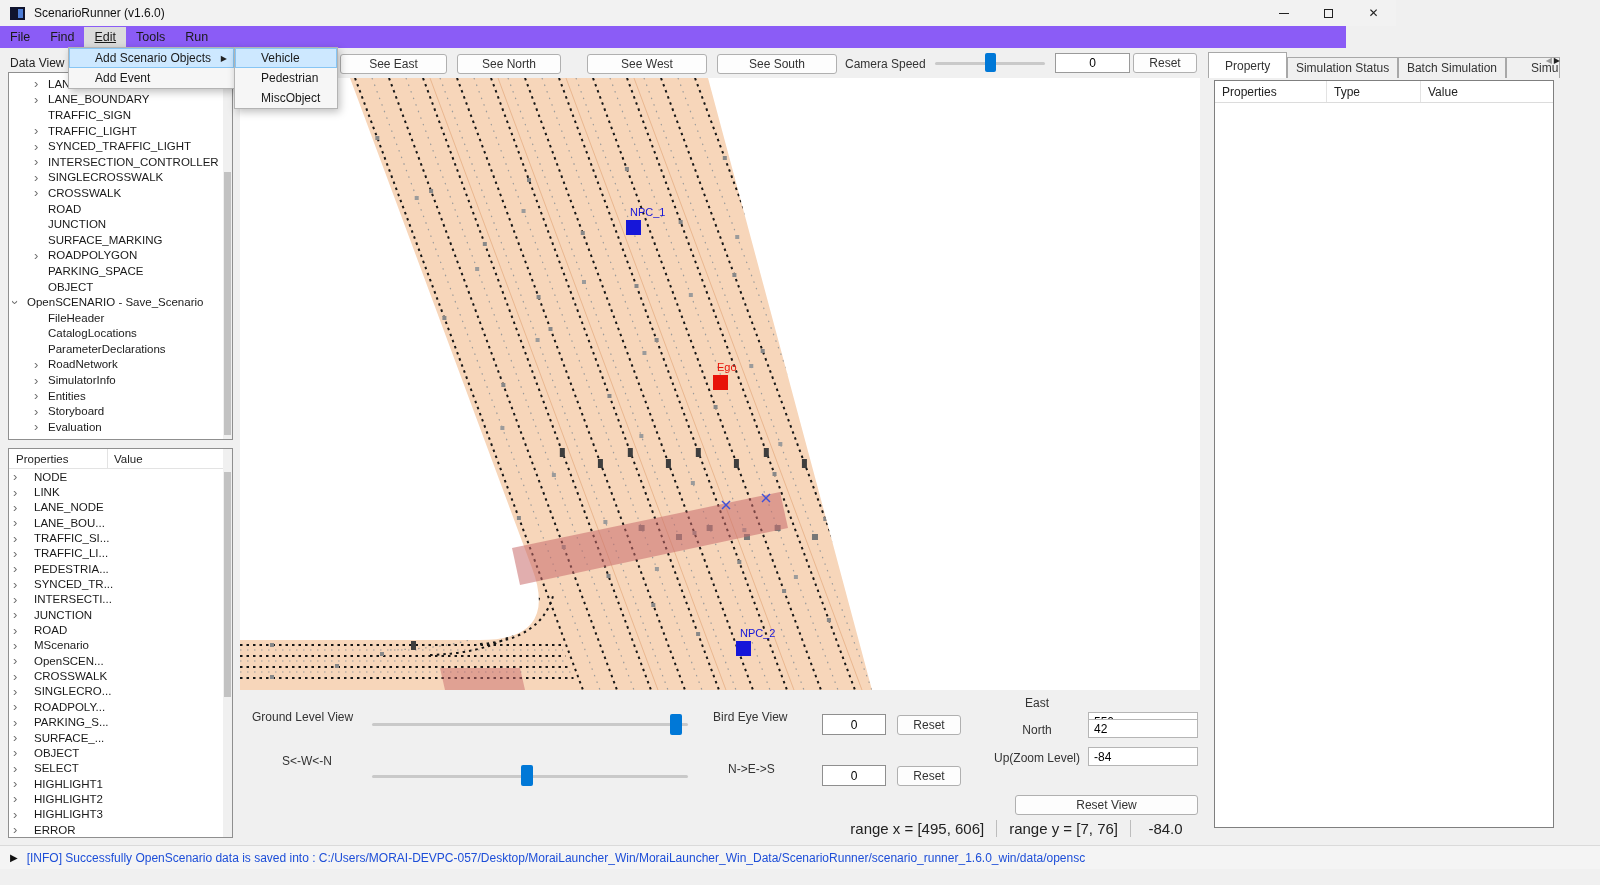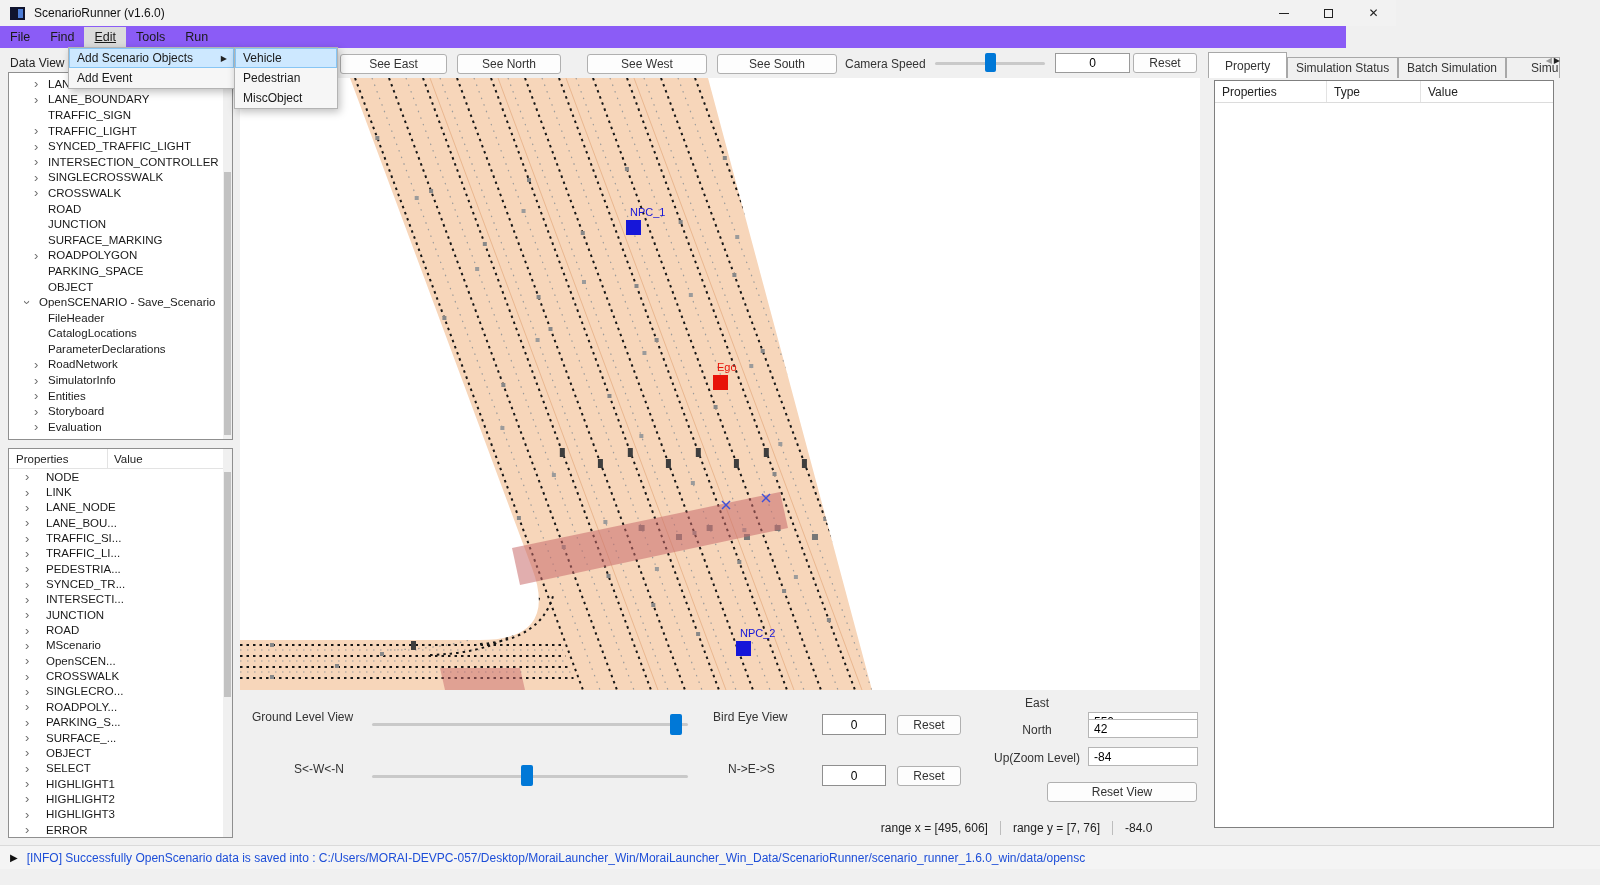--- a/index.html
+++ b/index.html
@@ -121,7 +121,7 @@
   .popup { position:absolute; background:#f6f6f6; border:1px solid #b3b3b3; box-shadow:2px 3px 8px rgba(0,0,0,0.25); z-index:50; }
   .menu1 { left:68px; top:47px; width:167px; }
   .menu2 { left:234px; top:47px; width:104px; }
-  .prow { height:20px; display:flex; align-items:center; font-size:12px; color:#1a1a1a; padding-left:8px; position:relative; }
+  .prow { height:20px; display:flex; align-items:center; font-size:12px; color:#1a1a1a; padding-left:26px; position:relative; }
   .prow.hl { background:#cde8ff; outline:1px solid #86c5f4; outline-offset:-1px; }
   .prow .sub-arrow { position:absolute; right:7px; font-size:8px; color:#222; }
 </style>

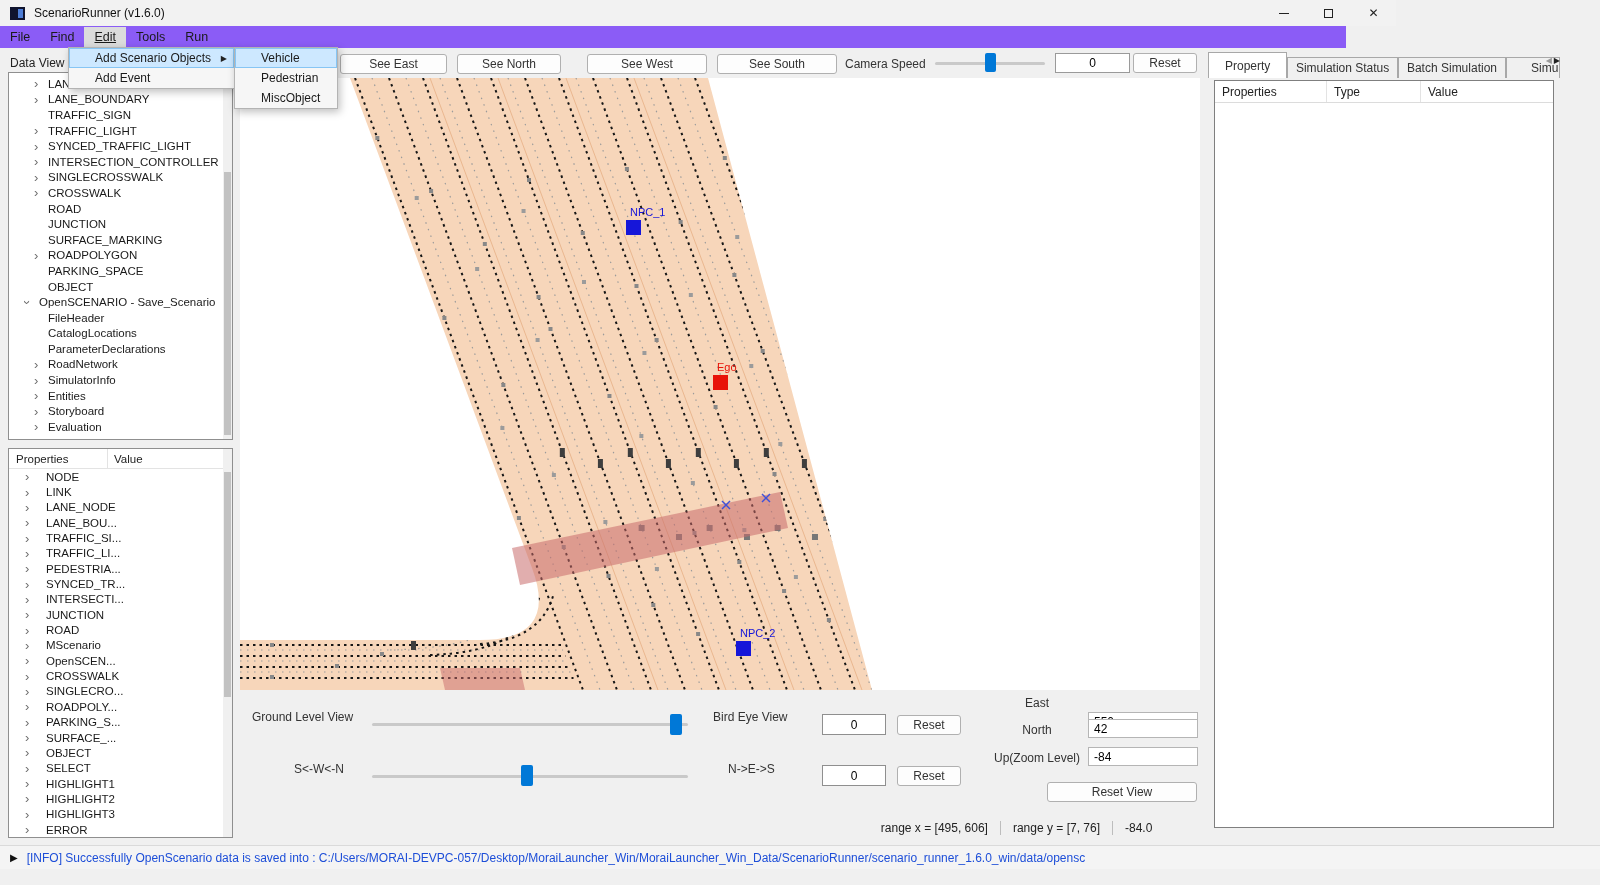--- a/index.html
+++ b/index.html
@@ -37,7 +37,7 @@
   .trow { display:flex; align-items:center; font-size:11.5px; color:#1a1a1a; white-space:nowrap; }
   .tree1 .trow { height:15.6px; }
   .tree2 .trow { height:15.35px;gap:7px; }
-  .trow.d1 { padding-left:16px; }
+  .trow.d1 { padding-left:4px; }
   .trow.d2 { padding-left:25px; }
   .chev { width:14px; color:#6d6d6d; font-size:13px; line-height:1; display:inline-block; }
   .chev.right::before { content:"\203A"; display:inline-block; }

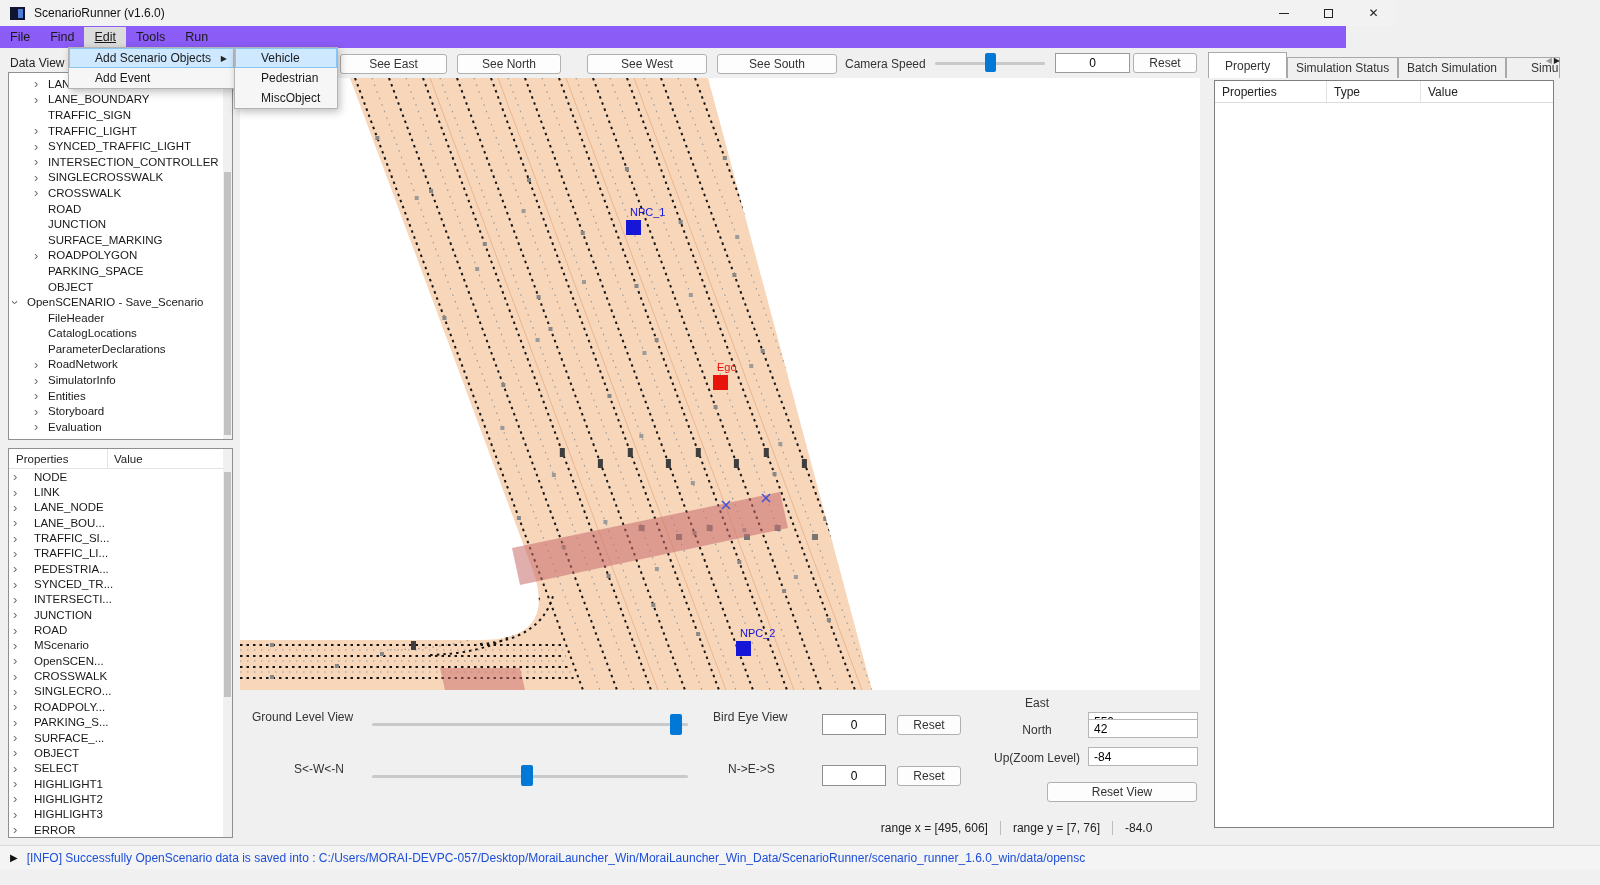--- a/index.html
+++ b/index.html
@@ -88,7 +88,7 @@
   .blabel { position:absolute; font-size:12px; color:#333; }
   .ground-label { left:12px; top:20px; }
   .bird-label { left:473px; top:20px; }
-  .swn-label { left:42px; top:72px;margin-left:12px; }
+  .swn-label { left:42px; top:64px; }
   .nes-label { left:488px; top:72px; }
   .track1 { left:132px; top:33px; width:316px; height:3px; }
   .handle1 { left:430px; top:24px; width:12px; height:21px; }

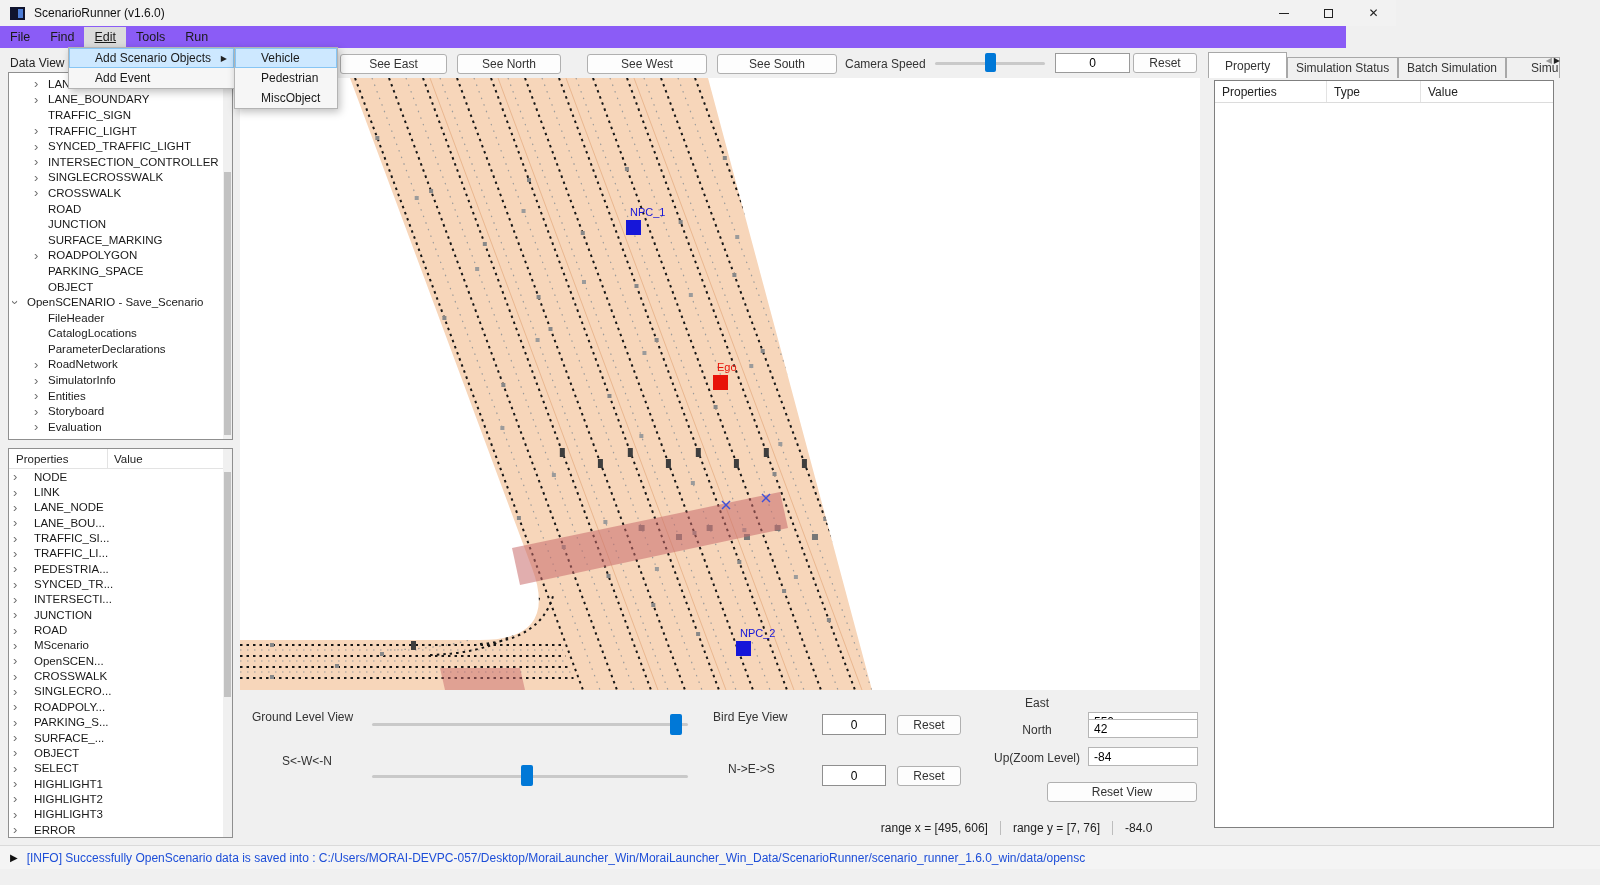--- a/index.html
+++ b/index.html
@@ -105,7 +105,7 @@
   .coord-input { position:absolute; left:848px; width:110px; height:19px; border:1px solid #b5b5b5; background:#fff;
                  font-size:12px; text-align:left; padding-left:5px; font-family:"Liberation Sans",sans-serif; }
   .east-input { top:2px;margin-top:20px; } .north-input { top:29px; } .up-input { top:57px; }
-  .btn-reset-view { left:775px; top:92px; width:150px; height:20px;margin-left:32px; }
+  .btn-reset-view { left:775px; top:105px; width:183px; height:20px; }
   .ranges { position:absolute; right:18px; top:128px; height:20px; display:flex; align-items:center; font-size:12px; color:#222; }
   .ranges span { padding:0 12px; }
   .ranges span + span { border-left:1px solid #bdbdbd; }

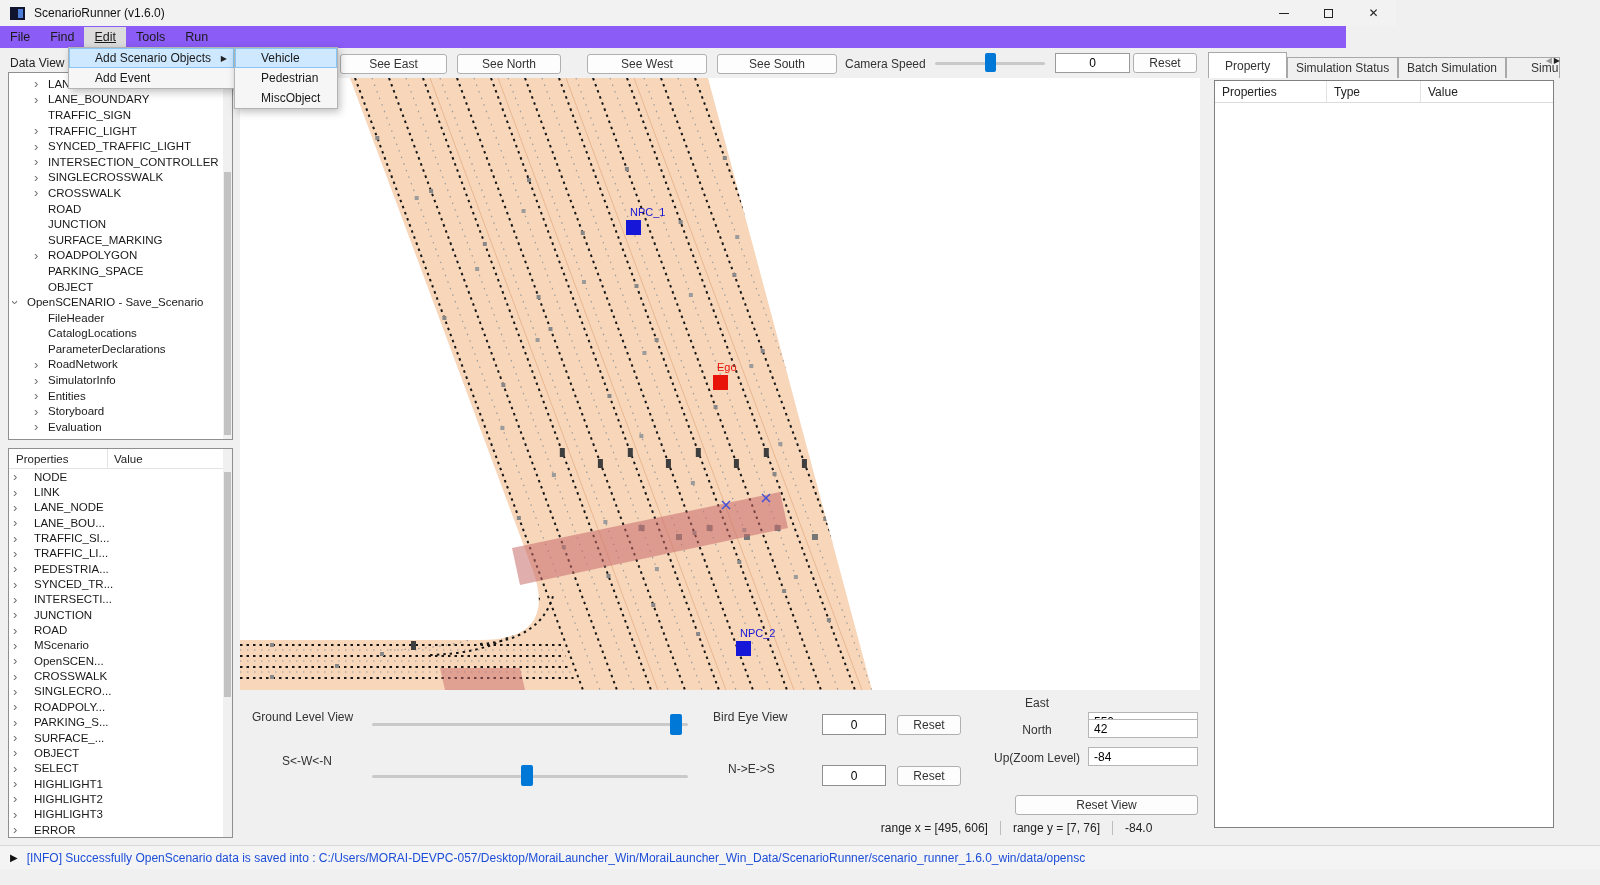--- a/index.html
+++ b/index.html
@@ -106,7 +106,7 @@
                  font-size:12px; text-align:left; padding-left:5px; font-family:"Liberation Sans",sans-serif; }
   .east-input { top:2px;margin-top:20px; } .north-input { top:29px; } .up-input { top:57px; }
   .btn-reset-view { left:775px; top:105px; width:183px; height:20px; }
-  .ranges { position:absolute; right:18px; top:128px; height:20px; display:flex; align-items:center; font-size:12px; color:#222; }
+  .ranges { position:absolute; right:0; top:128px; height:20px; display:flex; align-items:center; font-size:15px; color:#222; }
   .ranges span { padding:0 12px; }
   .ranges span + span { border-left:1px solid #bdbdbd; }
   .range-zoom { min-width:70px; text-align:left; }

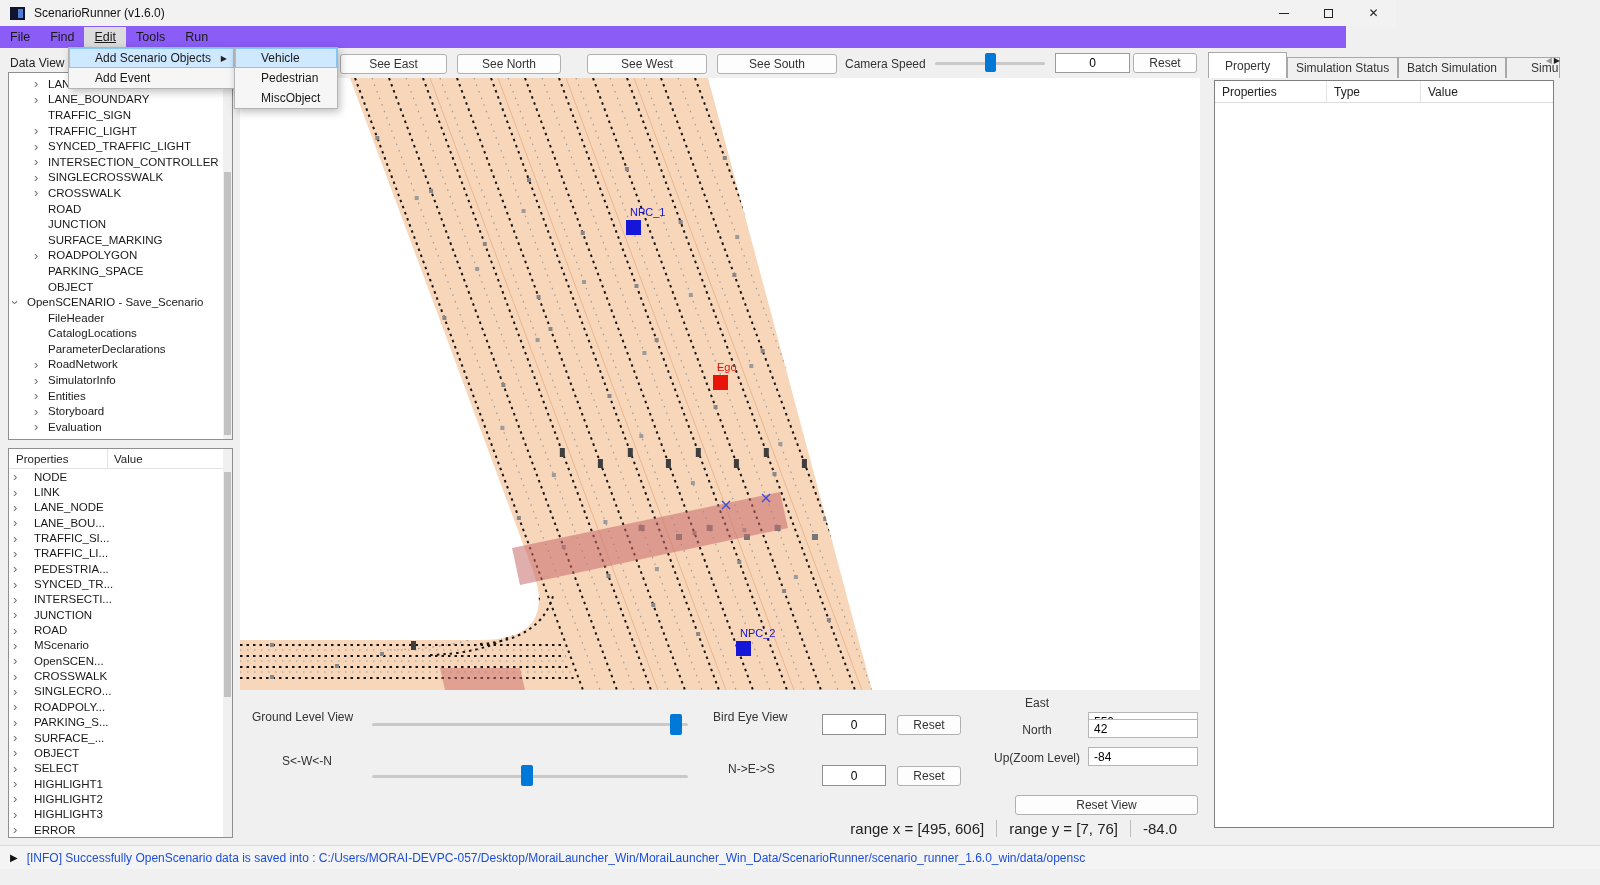--- a/index.html
+++ b/index.html
@@ -109,7 +109,7 @@
   .ranges { position:absolute; right:0; top:128px; height:20px; display:flex; align-items:center; font-size:15px; color:#222; }
   .ranges span { padding:0 12px; }
   .ranges span + span { border-left:1px solid #bdbdbd; }
-  .range-zoom { min-width:70px; text-align:left; }
+  .range-zoom { min-width:70px; text-align:center; }
 
   
   .statusbar { position:absolute; left:0; top:845px; width:1600px; height:24px; background:#f4f4f4;

